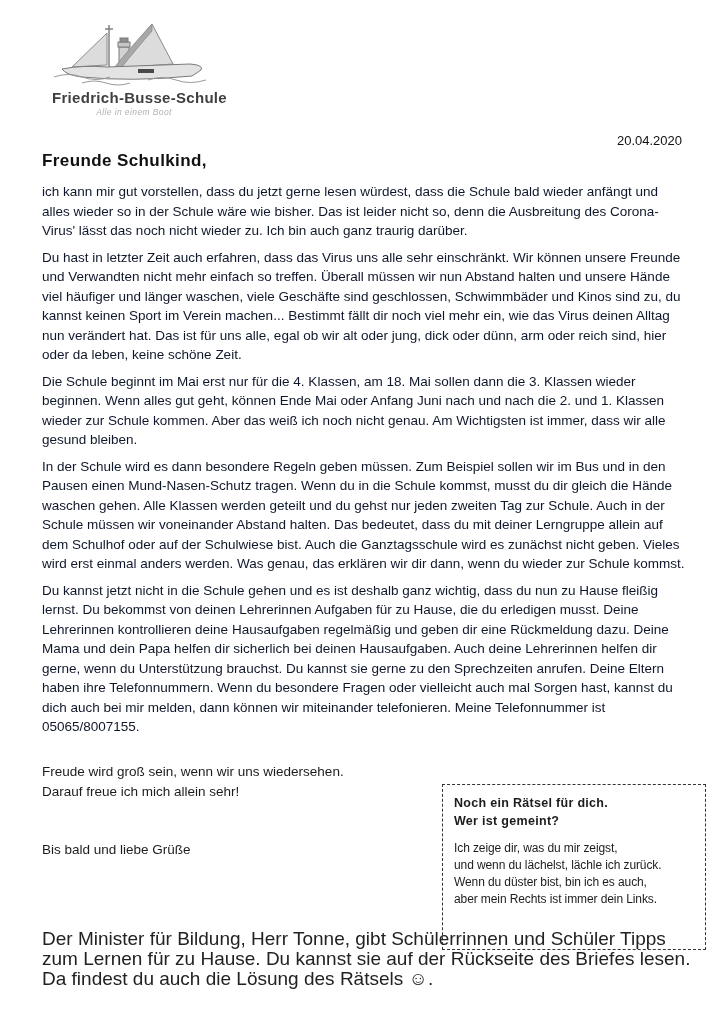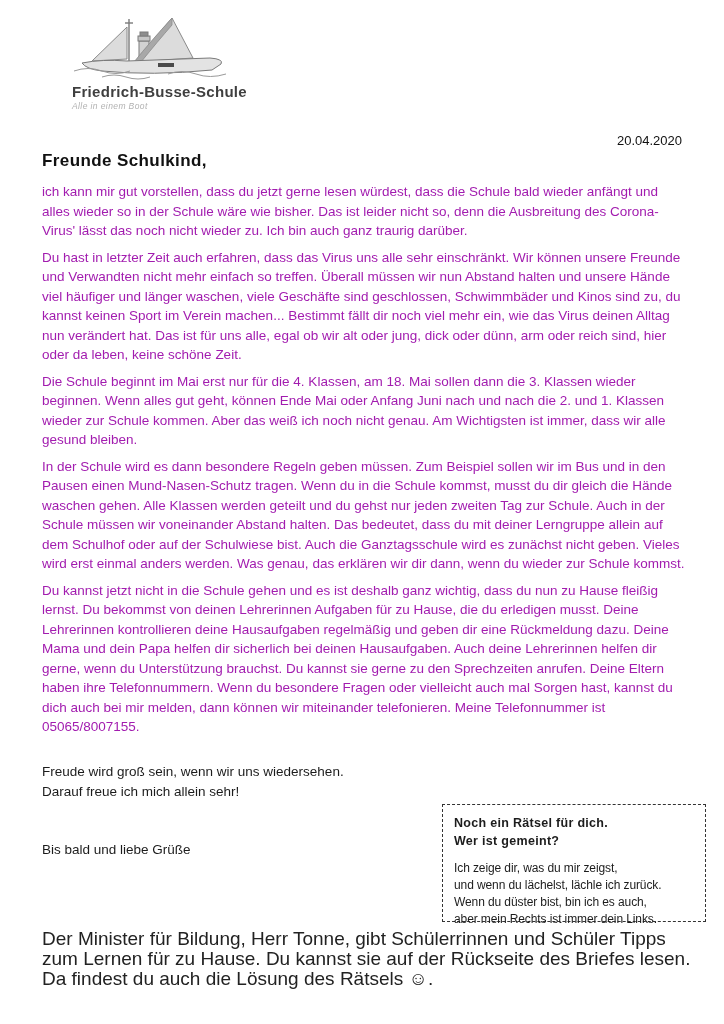--- a/index.html
+++ b/index.html
@@ -10,7 +10,7 @@
   .page{position:absolute;inset:0;background:#ffffff;}
 
   
-  .logo{position:absolute;left:52px;top:14px;width:180px;margin-left:20px;}
+  .logo{position:absolute;left:52px;top:20px;width:180px;}
   .logo svg{display:block;}
   .school-name{
     font-size:15px;font-weight:600;color:#3f3f3f;letter-spacing:.3px;

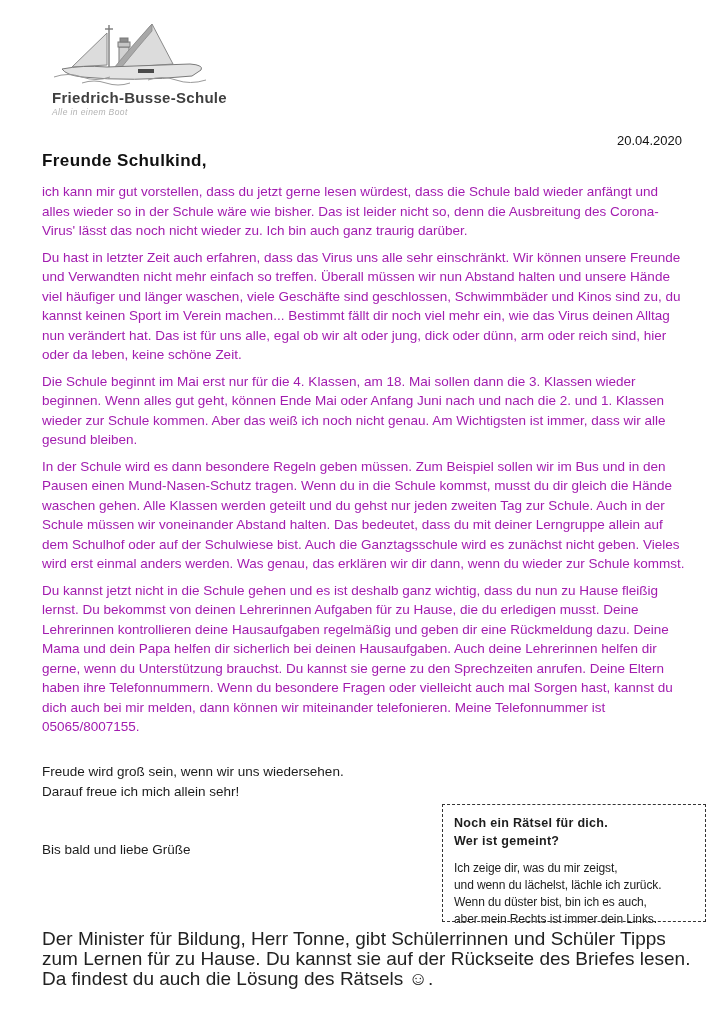--- a/index.html
+++ b/index.html
@@ -17,7 +17,7 @@
     margin-top:1px;white-space:nowrap;
   }
   .motto{
-    font-size:8.5px;font-style:italic;color:#b2b2b2;text-align:left;
+    font-size:8.5px;font-style:italic;color:#b2b2b2;text-align:center;
     padding-right:16px;margin-top:1px;letter-spacing:.4px;
   }
 

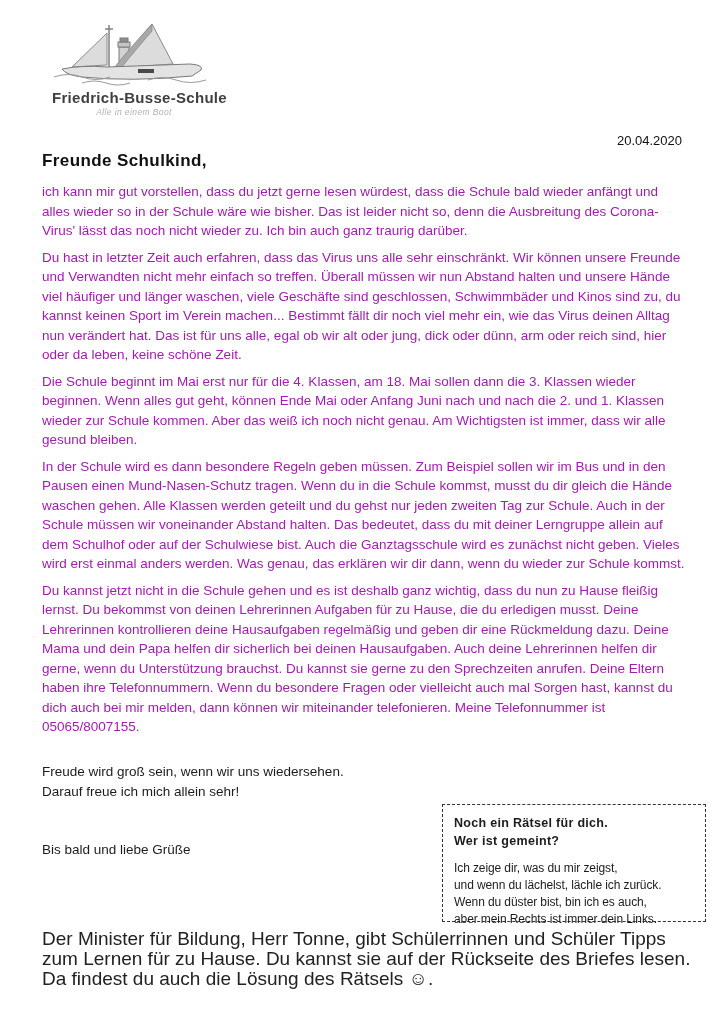--- a/index.html
+++ b/index.html
@@ -30,7 +30,7 @@
 
   .body-flow{
     position:absolute;left:42px;top:182px;width:646px;
-    font-size:13.5px;line-height:19.5px;color:#a21caf;
+    font-size:13.5px;line-height:19.5px;color:#0f172a;
   }
   .body-flow p{margin:0 0 7px 0;}
 

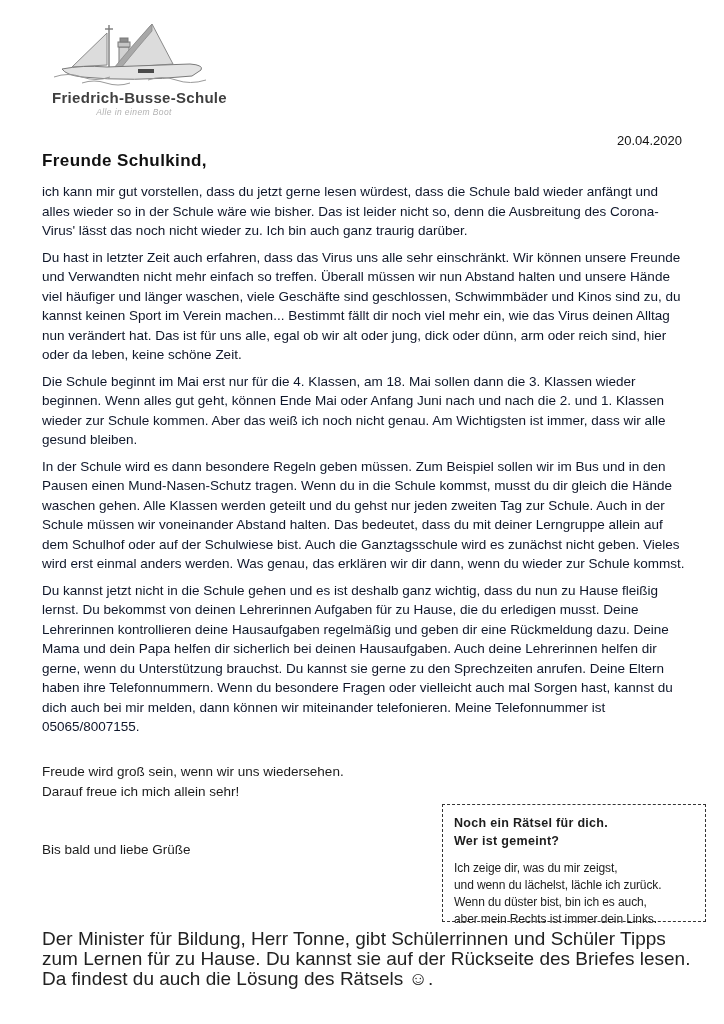--- a/index.html
+++ b/index.html
@@ -45,7 +45,7 @@
   }
 
   .riddle-box{
-    position:absolute;left:442px;top:804px;width:264px;height:118px;
+    position:absolute;left:442px;top:784px;width:264px;height:166px;
     box-sizing:border-box;border:1px dashed #333;padding:9px 11px 8px 11px;
     background:#fff;
   }

